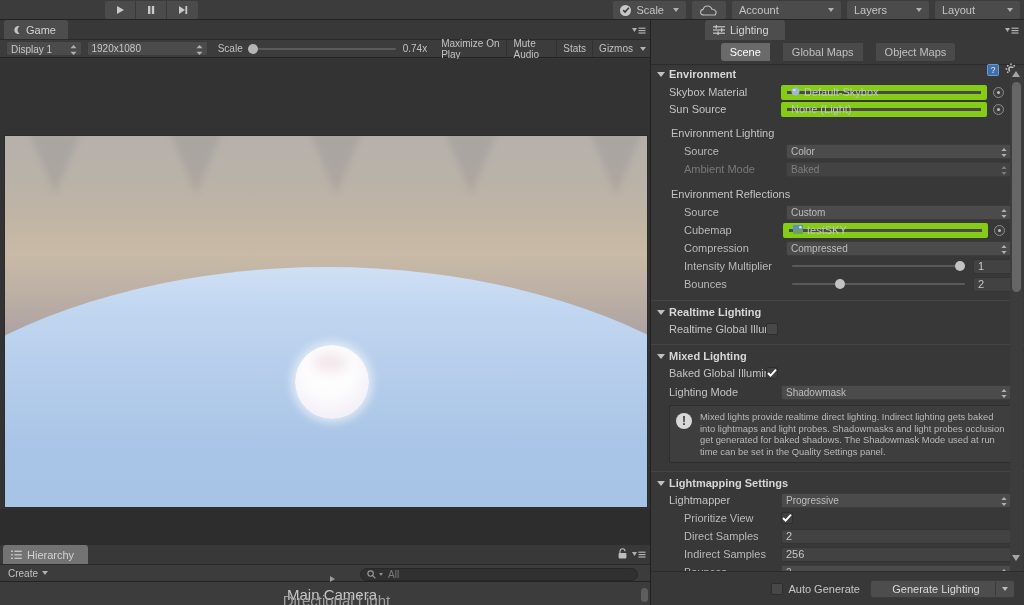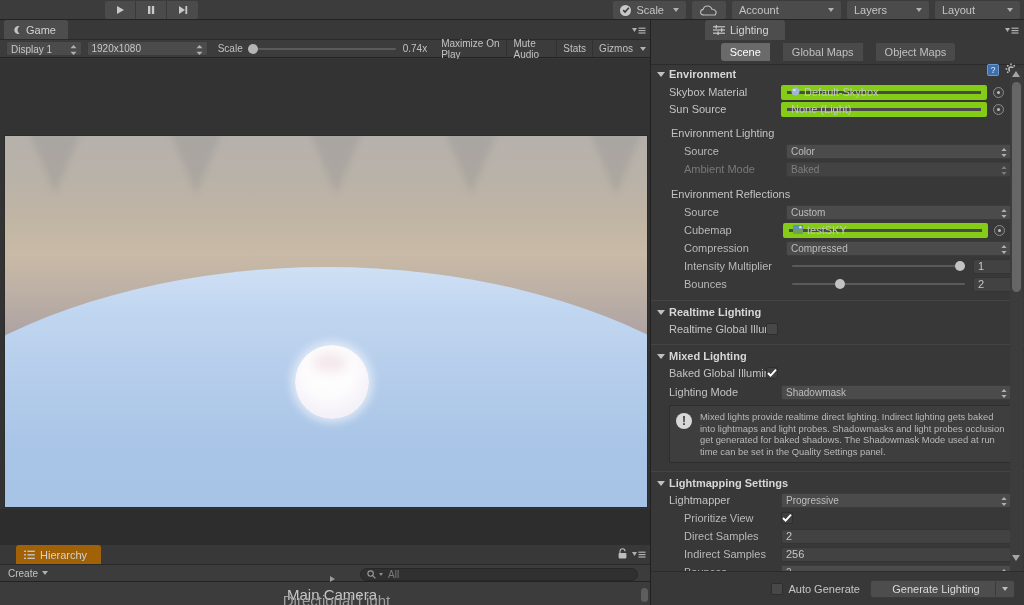--- a/index.html
+++ b/index.html
@@ -127,7 +127,7 @@
   }
   .hier-tabrow { position: relative; height: 19px; }
   .hier-tab {
-    position: absolute; left: 16px; top: 0; height: 19px; background: #a16207;
+    position: absolute; left: 3px; top: 0; height: 19px; background: #737373;
     border-radius: 3px 3px 0 0; display: flex; align-items: center; gap: 5px;
     padding: 0 14px 0 8px; color: #d2d2d2; font-size: 11px;
   }

